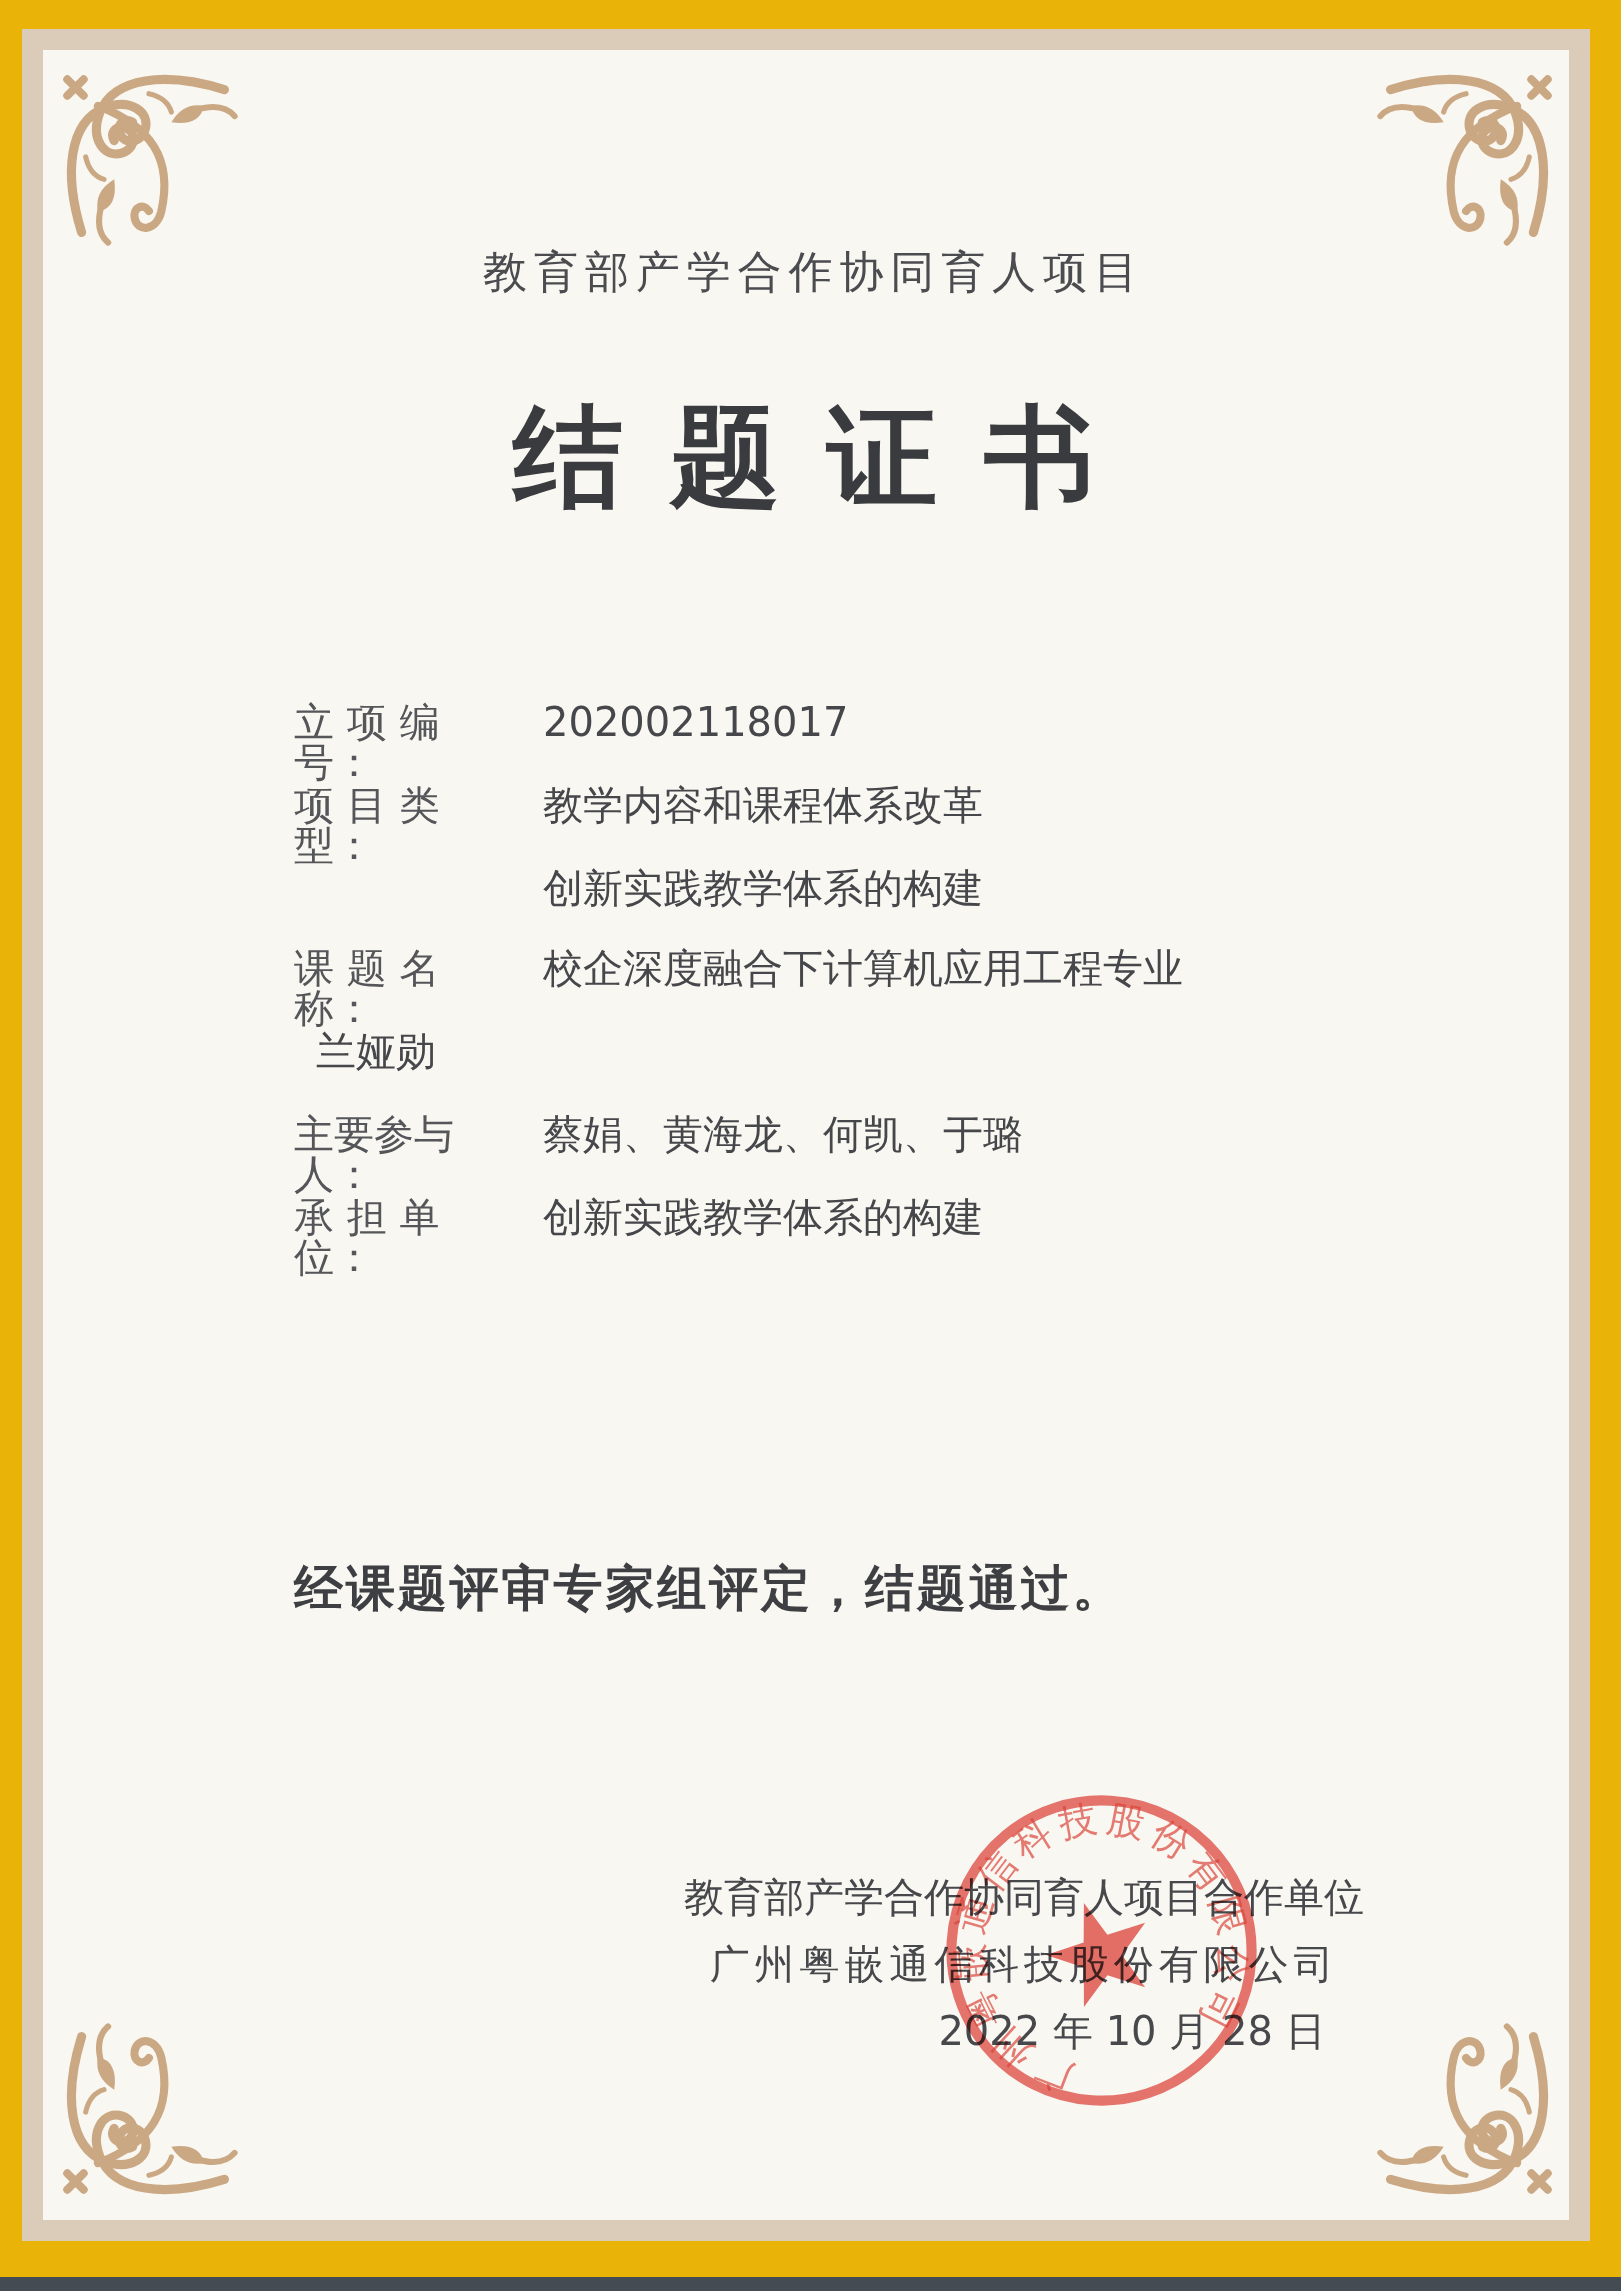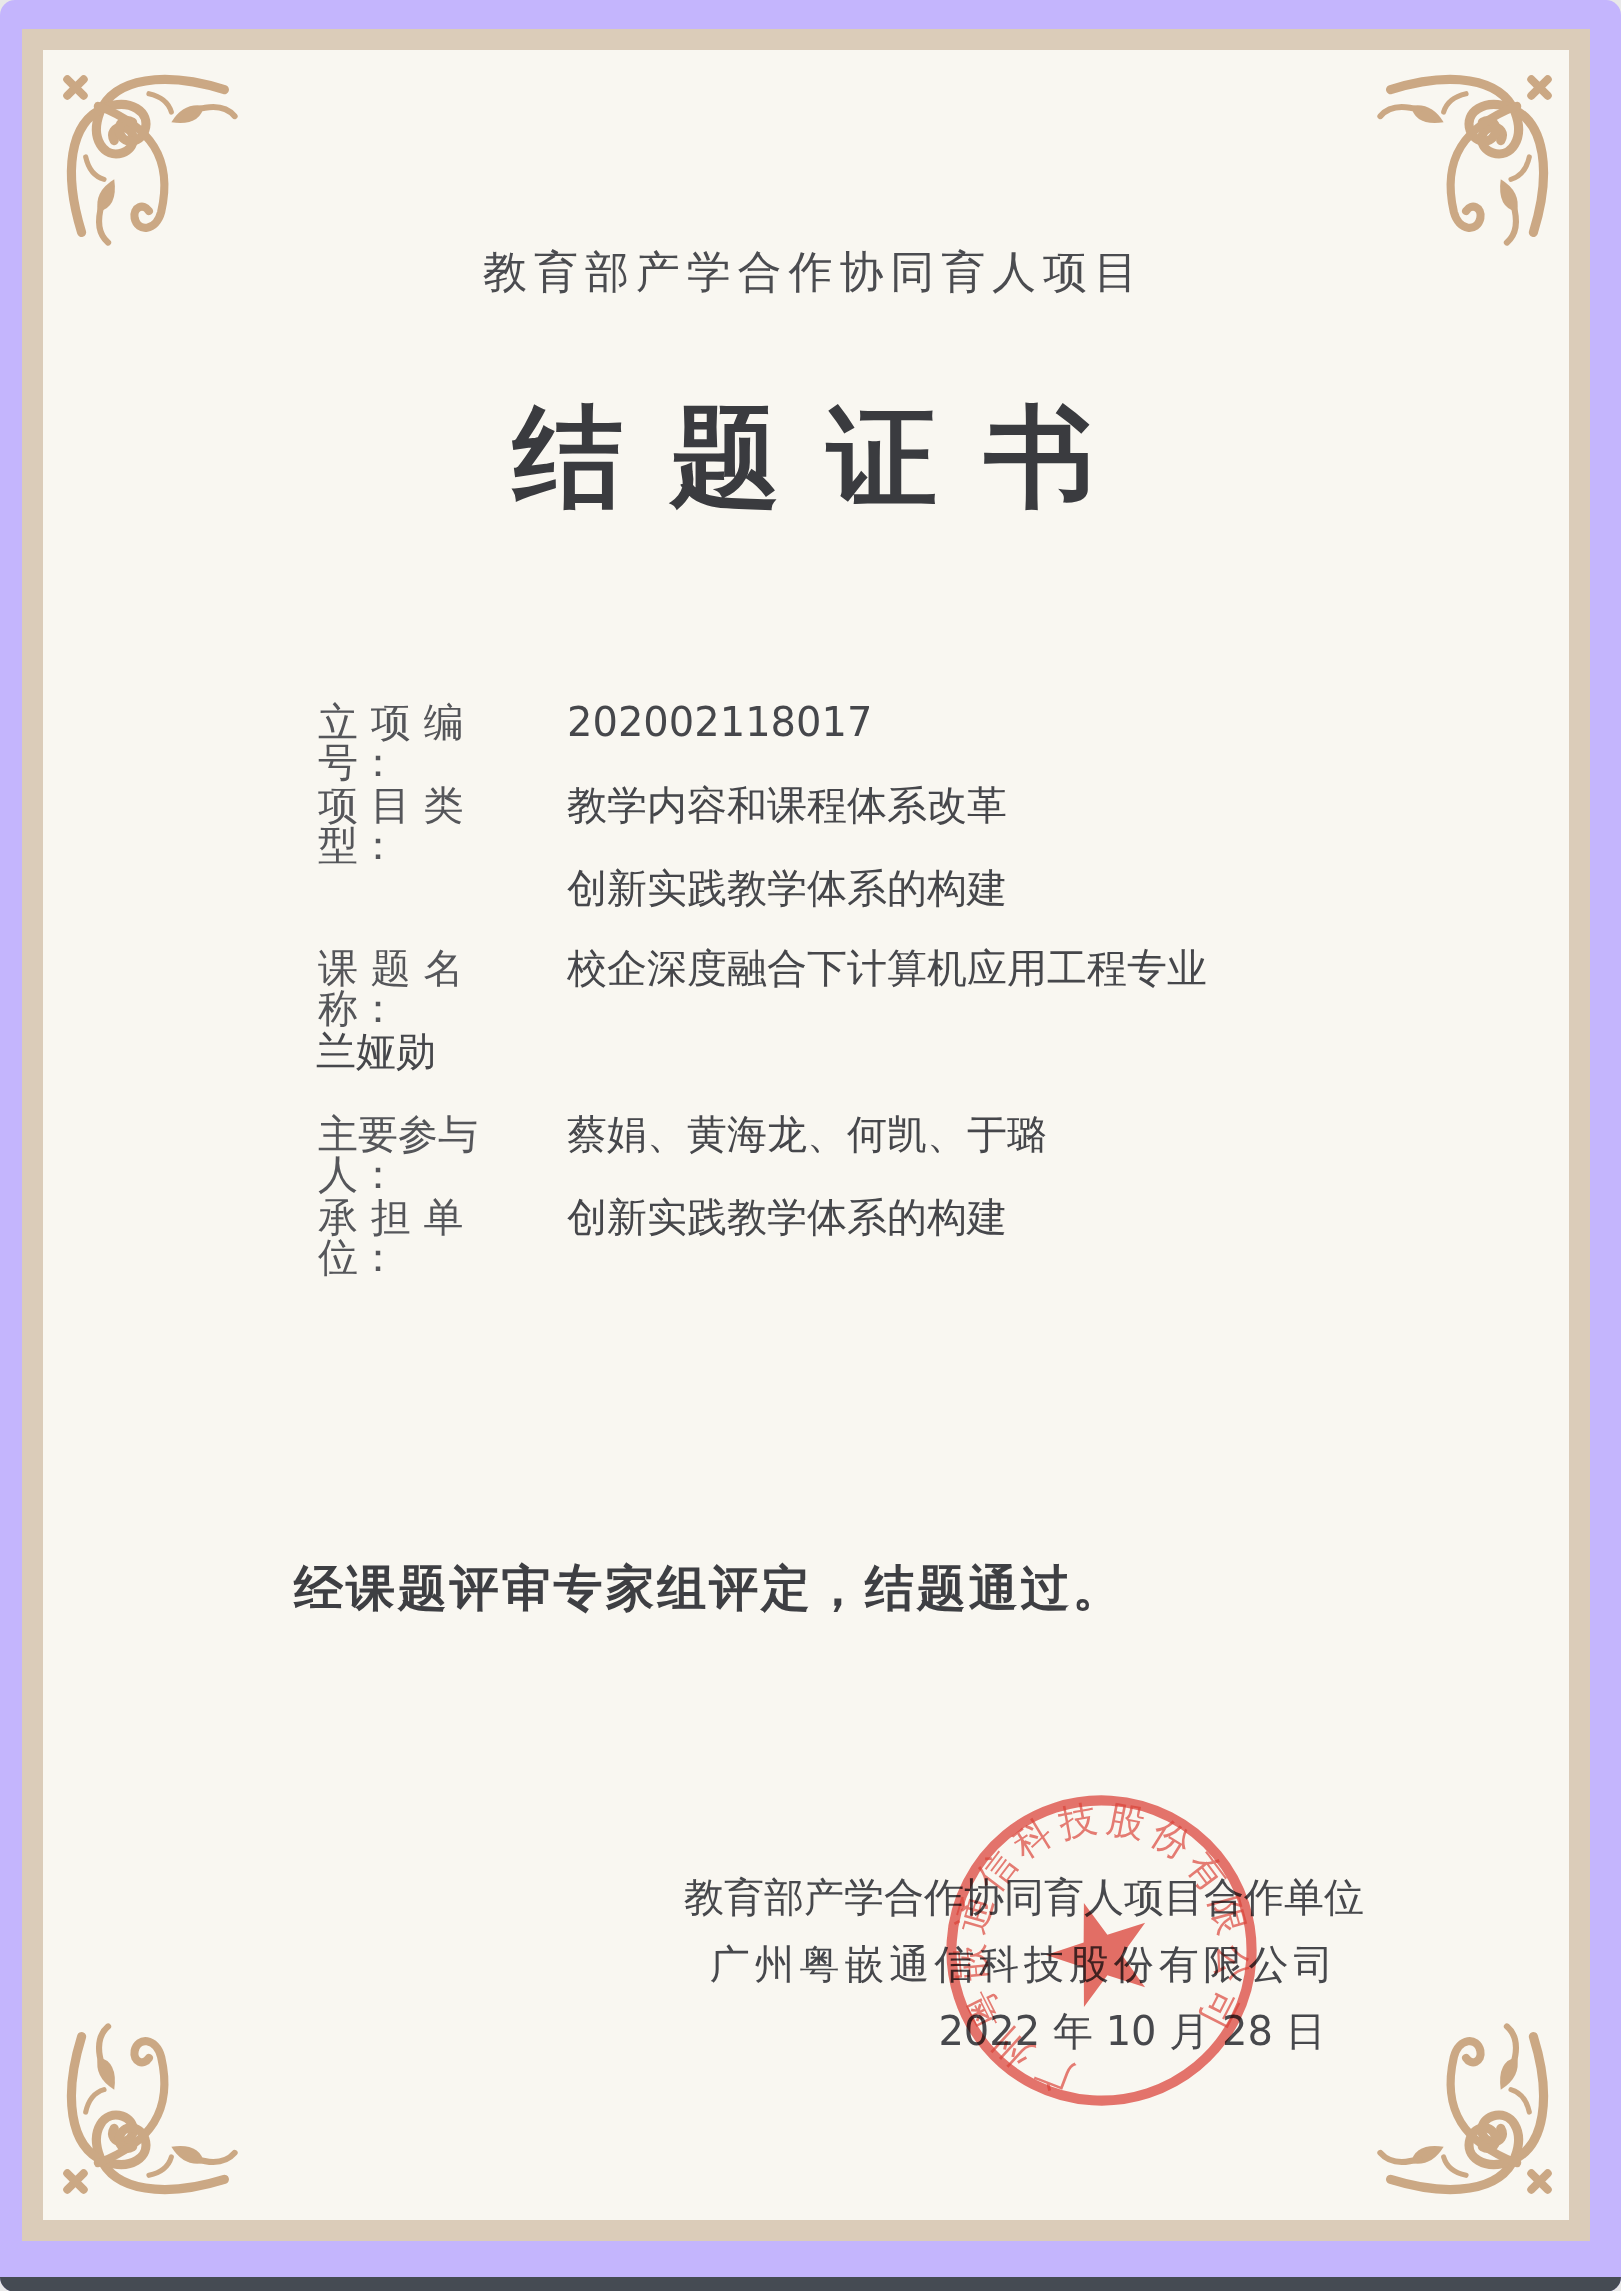--- a/index.html
+++ b/index.html
@@ -6,11 +6,10 @@
   .page{
     position:relative;
     width:1621px;height:2292px;
-    background:#c4b5fd;
+    background:#eab308;
     overflow:hidden;
     font-family:"DejaVu Sans","Liberation Sans",sans-serif;
     color:var(--body-text,#46474b);
-    border-radius:15px;
   }
   
   .frame{

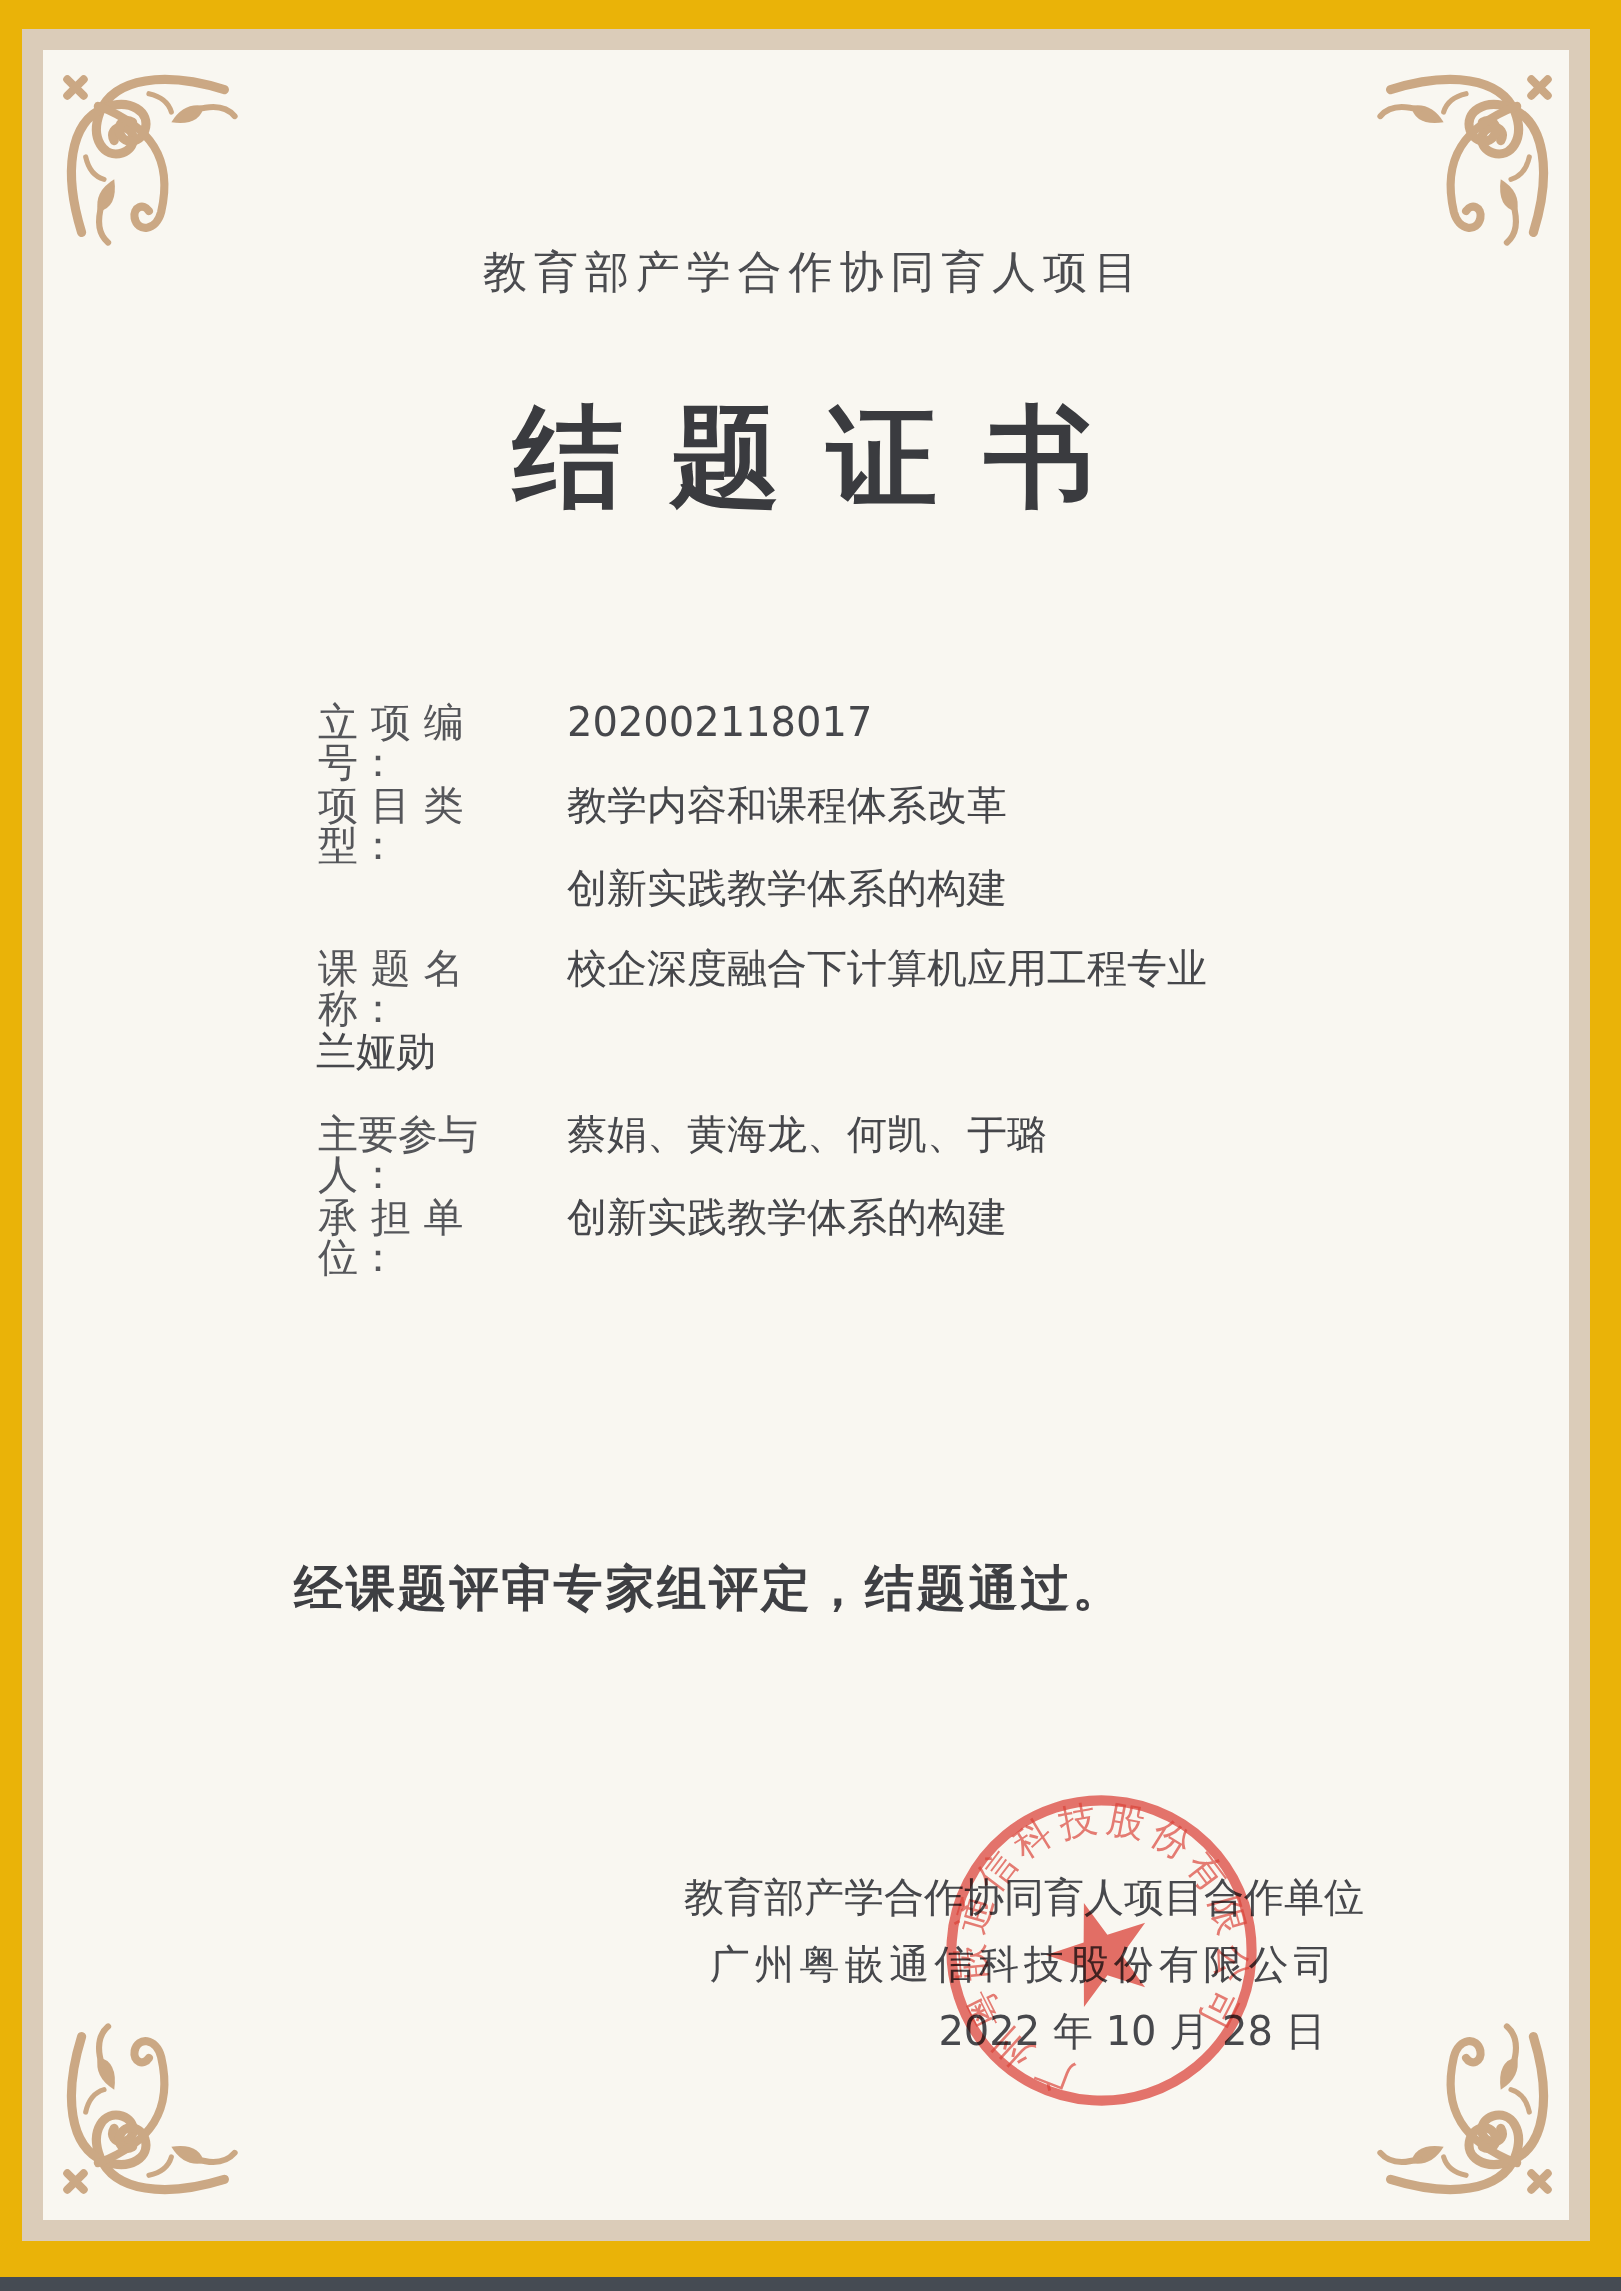--- a/index.html
+++ b/index.html
@@ -45,7 +45,7 @@
   .fields{position:absolute;left:294px;top:702px;font-size:40px;line-height:1;}
   .frow{display:flex;align-items:flex-start;height:83px;}
   .frow.cont{height:80px;}
-  .flabel{width:227px;flex:0 0 227px;color:#55565a;margin-left:24px;}
+  .flabel{width:227px;flex:0 0 227px;color:#55565a;}
   .fvalue{margin-left:22px;color:var(--body-text,#46474b);}
   
   .statement{

